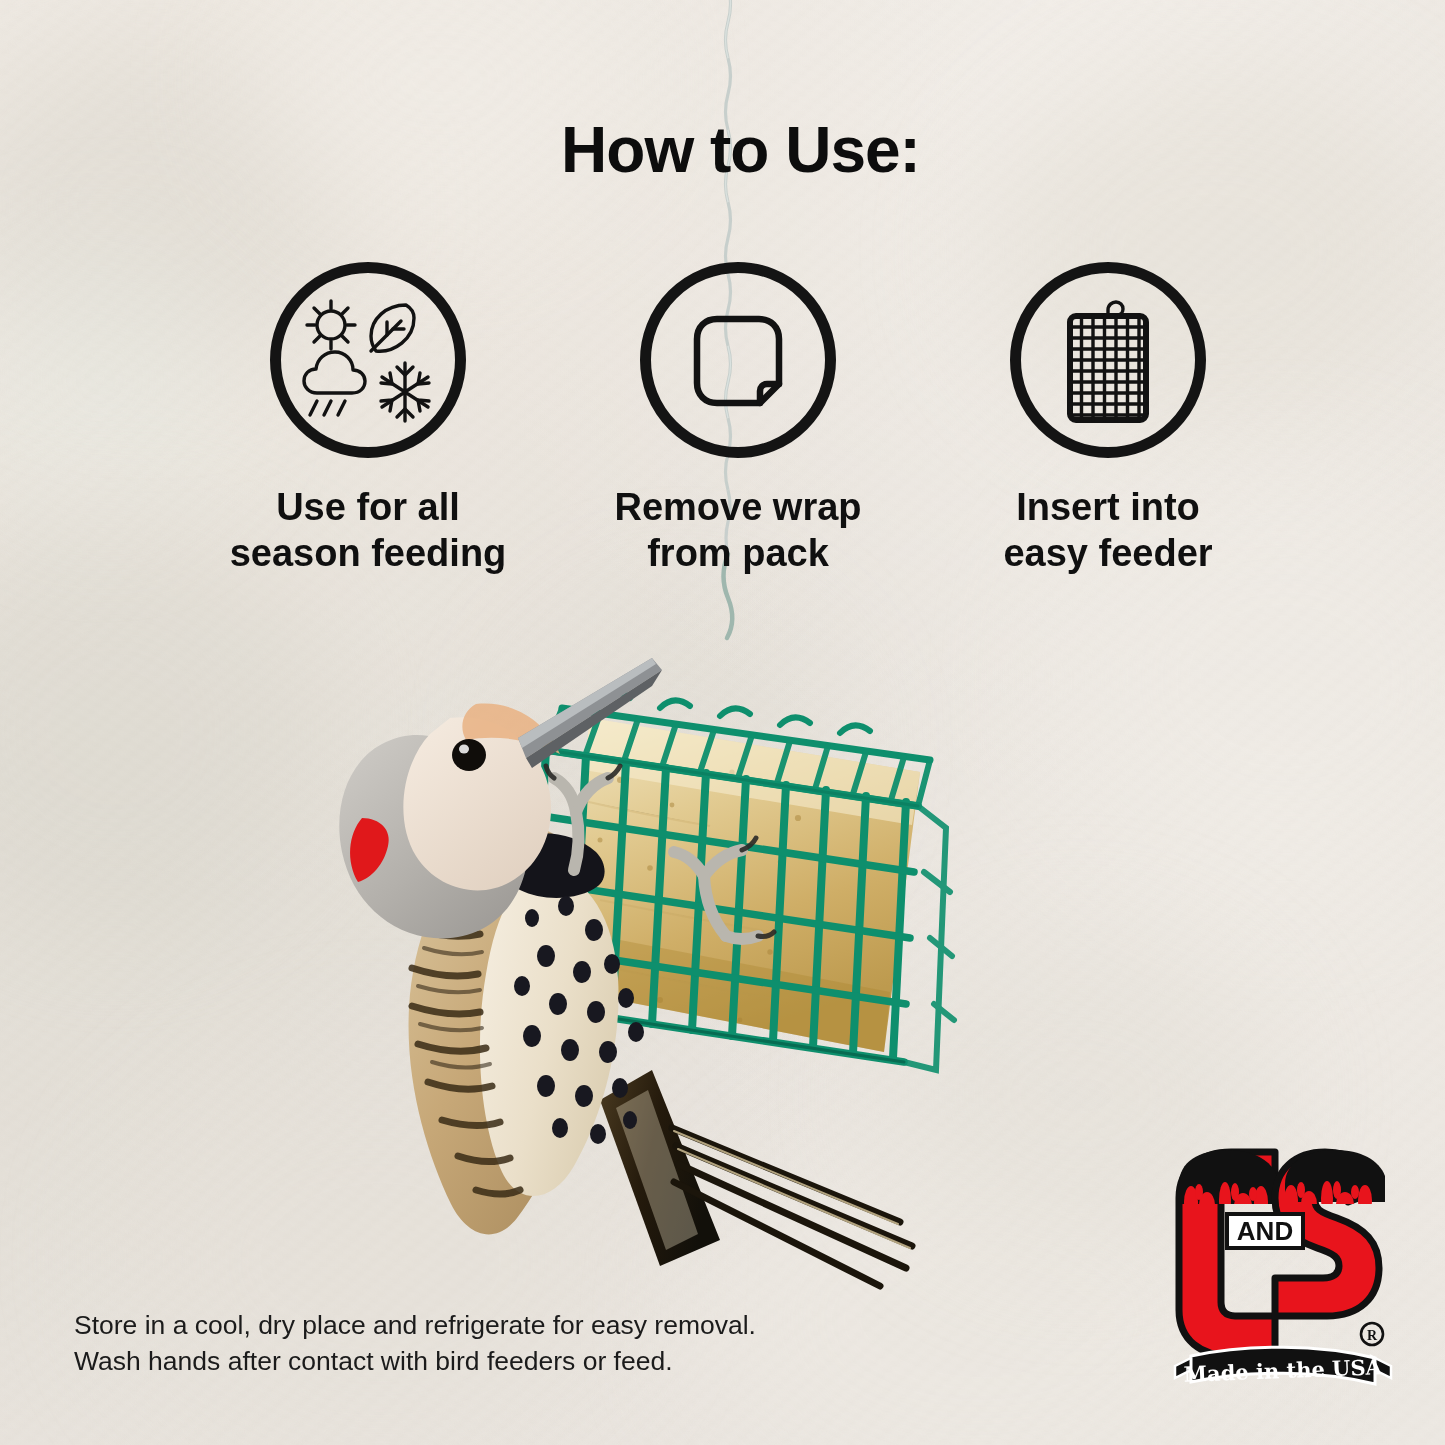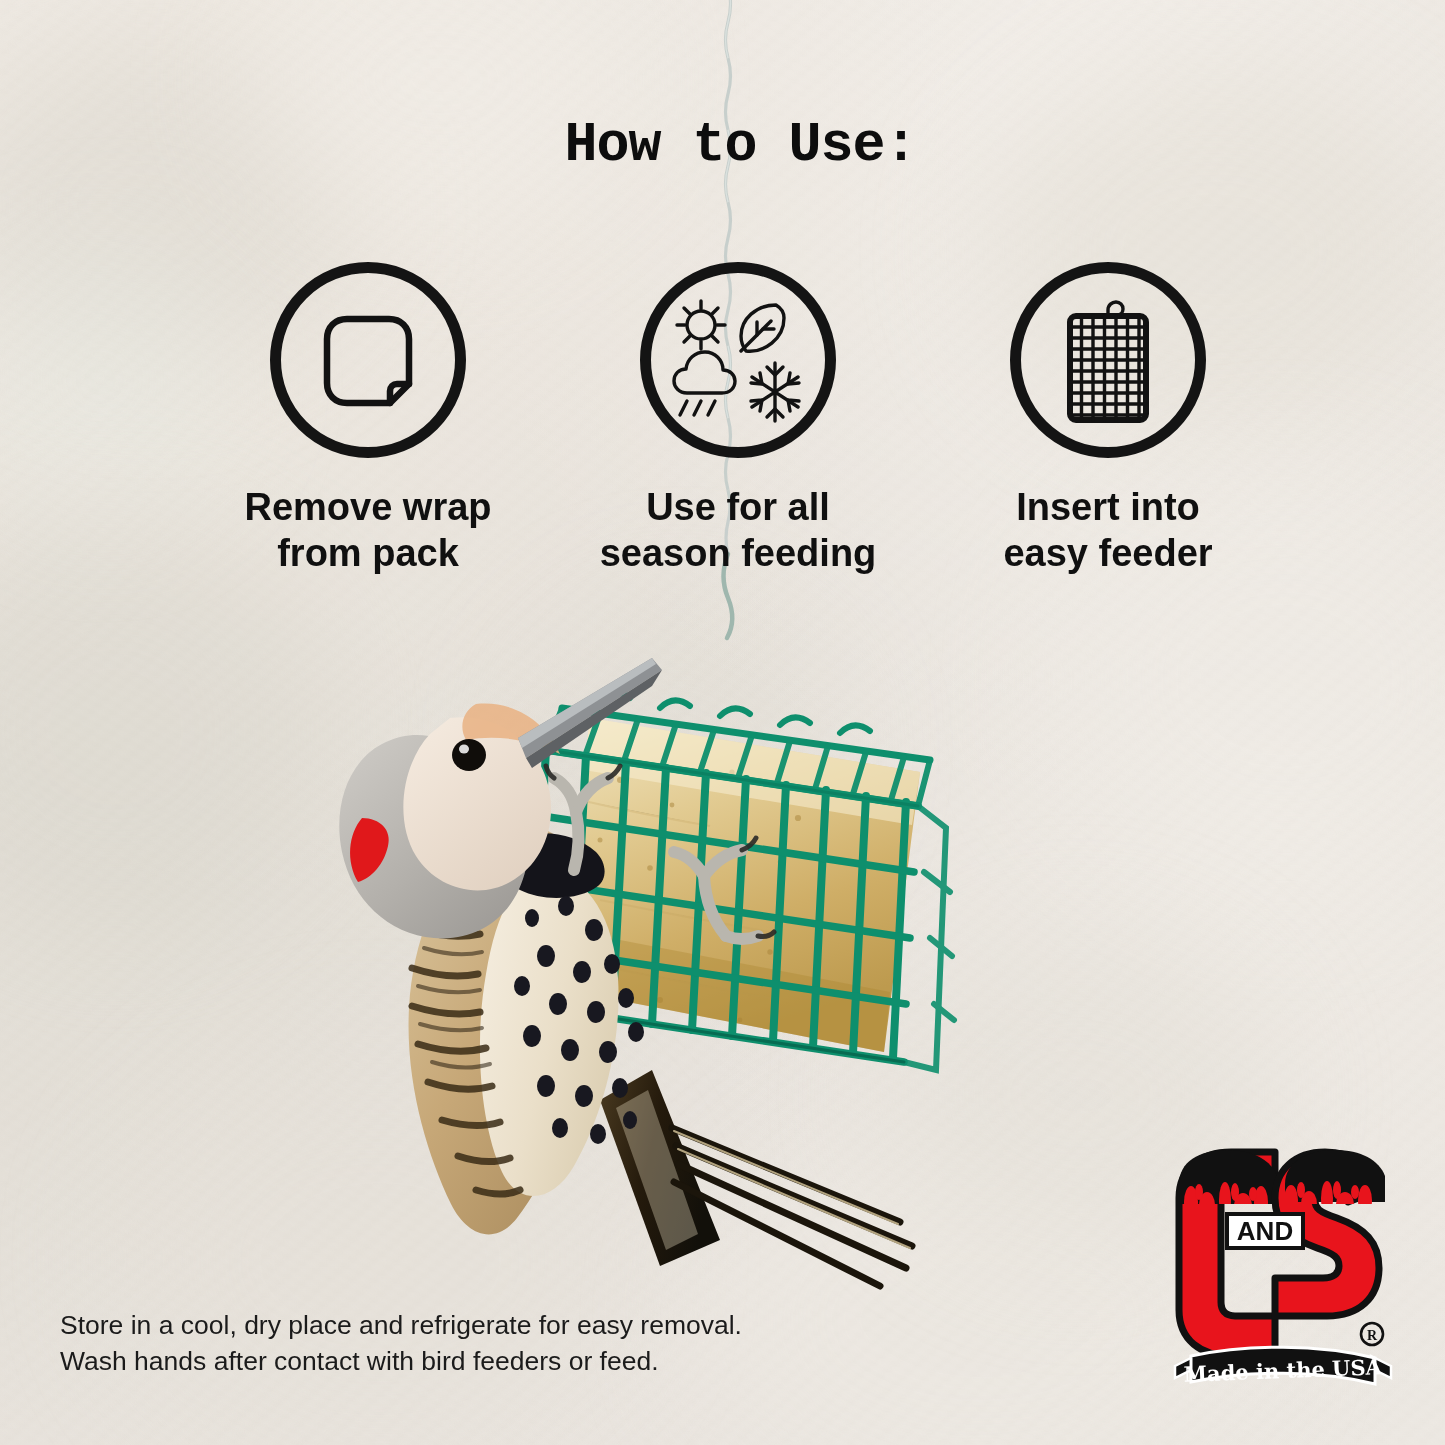--- a/index.html
+++ b/index.html
@@ -74,9 +74,9 @@
     right: 0;
     top: 118px;
     text-align: center;
-    font-family: Liberation Mono, monospace;
+    font-family: Liberation Sans, sans-serif;
     font-weight: bold;
-    font-size: 55px;
+    font-size: 64px;
     letter-spacing: -1px;
     color: #0d0d0d;
     line-height: 1;

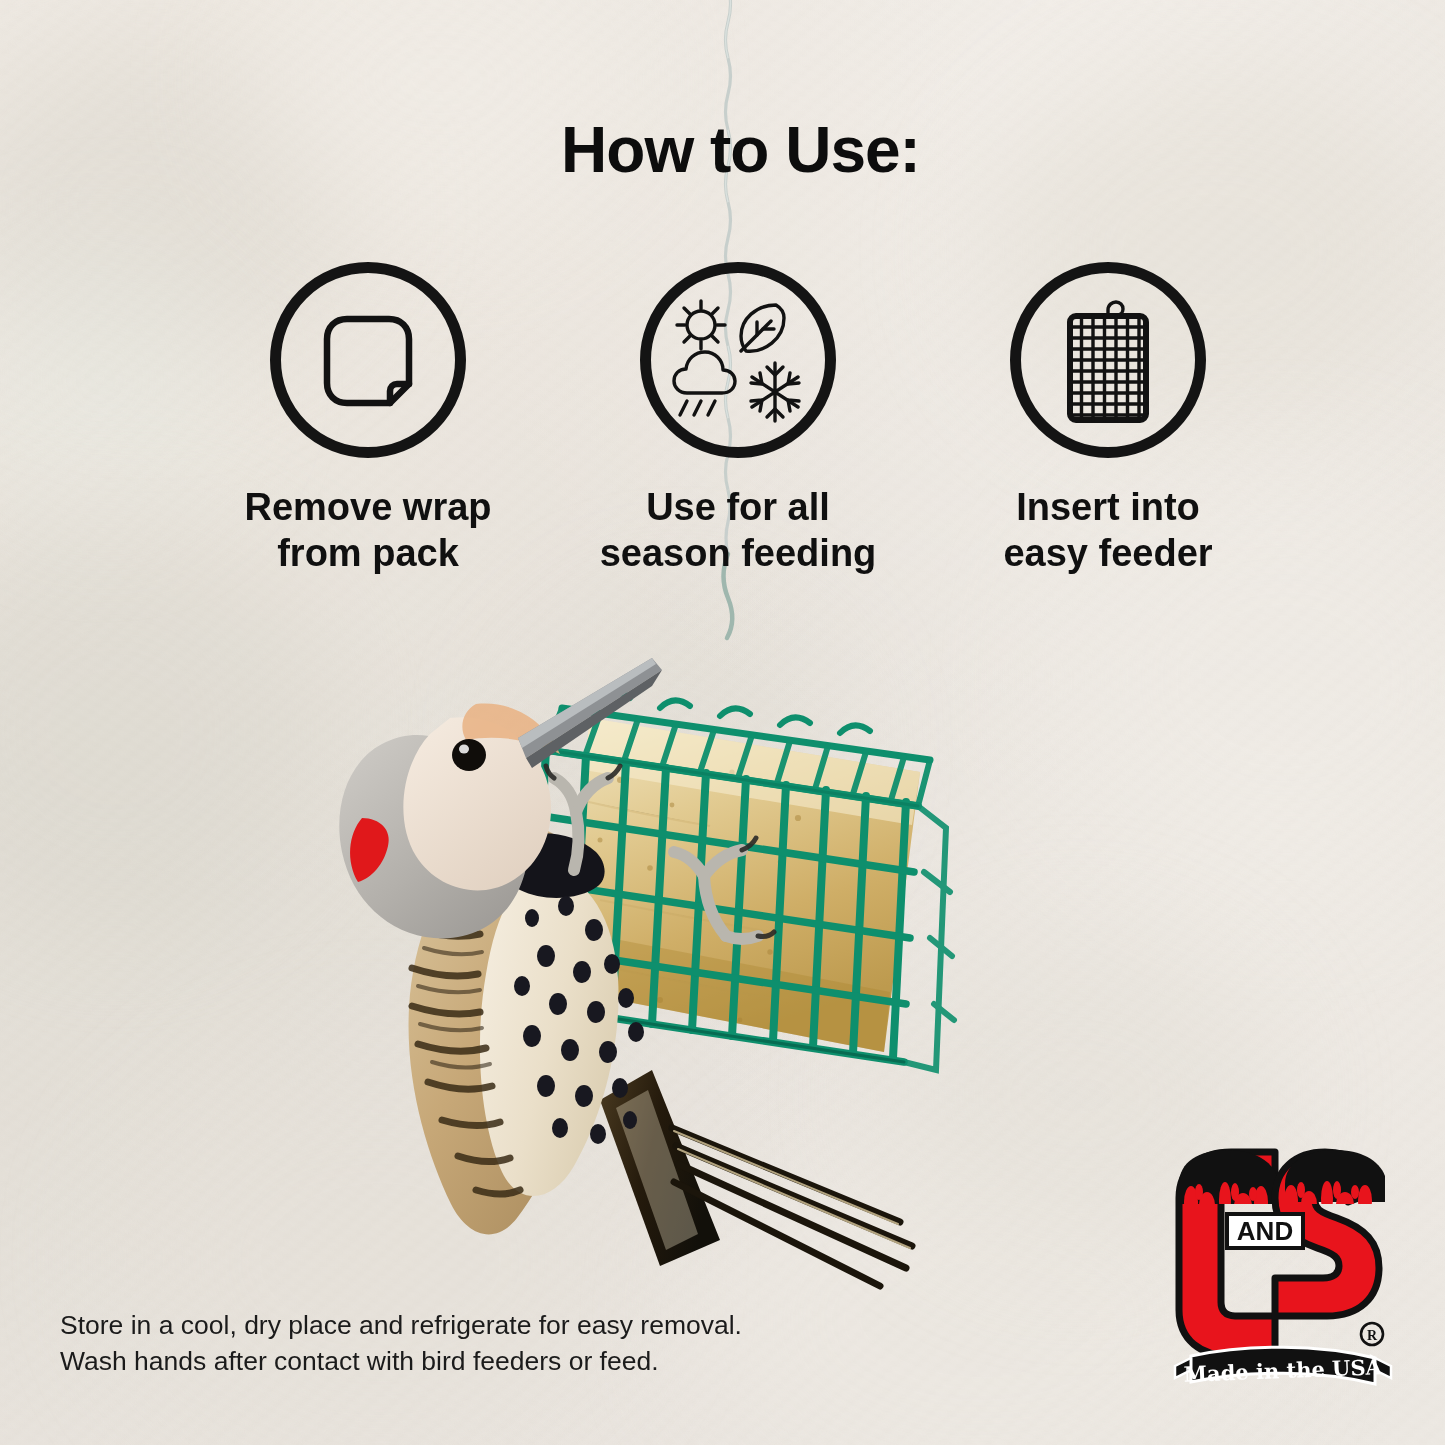--- a/index.html
+++ b/index.html
@@ -195,6 +195,34 @@
 
     <div class="step">
       <div class="circle">
+        <svg width="150" height="150" viewBox="0 0 150 150">
+          <g fill="none" stroke="#121212" stroke-width="3.4" stroke-linecap="round" stroke-linejoin="round">
+
+            <circle cx="38" cy="40" r="14"></circle>
+            <path d="M38 16 v8 M38 56 v8 M14 40 h8 M54 40 h8
+                     M21 23 l6 6 M49 51 l6 6 M55 23 l-6 6 M27 51 l-6 6"></path>
+
+            <path d="M113 20 c-20 0 -35 14 -35 31 c0 6 2 11 5 15 c18 2 38 -12 38 -33 c0 -5 -3 -10 -8 -13 z"></path>
+            <path d="M78 66 l30 -30"></path>
+            <path d="M94 50 l0 -13 M100 44 l11 0"></path>
+
+            <path d="M24 108 c-8 0 -13 -6 -13 -12 c0 -7 5 -12 12 -12 c1 -10 9 -17 19 -17
+                     c10 0 18 8 18 18 c7 0 12 5 12 11 c0 7 -5 12 -13 12 z"></path>
+            <path d="M24 116 l-7 14 M38 116 l-7 14 M52 116 l-7 14"></path>
+
+            <path d="M112 78 v58 M89 92 l46 30 M135 92 l-46 30"></path>
+            <path d="M112 90 l-8 -8 M112 90 l8 -8 M112 124 l-8 8 M112 124 l8 8"></path>
+            <path d="M99 99 l-11 -1 M99 99 l-2 -11 M125 115 l11 1 M125 115 l2 11"></path>
+            <path d="M125 99 l11 -1 M125 99 l2 -11 M99 115 l-11 1 M99 115 l-2 11"></path>
+          </g>
+        </svg>
+      </div>
+      <div class="step-label">Use for all
+season feeding</div>
+    </div>
+
+    <div class="step">
+      <div class="circle">
         <svg width="130" height="130" viewBox="0 0 130 130">
           <g fill="none" stroke="#121212" stroke-width="6.5" stroke-linecap="round" stroke-linejoin="round">
             <path d="M24 44 c0 -12 8 -20 20 -20 h42 c12 0 20 8 20 20 v45
@@ -205,34 +233,6 @@
       </div>
       <div class="step-label">Remove wrap
 from pack</div>
-    </div>
-
-    <div class="step">
-      <div class="circle">
-        <svg width="150" height="150" viewBox="0 0 150 150">
-          <g fill="none" stroke="#121212" stroke-width="3.4" stroke-linecap="round" stroke-linejoin="round">
-
-            <circle cx="38" cy="40" r="14"></circle>
-            <path d="M38 16 v8 M38 56 v8 M14 40 h8 M54 40 h8
-                     M21 23 l6 6 M49 51 l6 6 M55 23 l-6 6 M27 51 l-6 6"></path>
-
-            <path d="M113 20 c-20 0 -35 14 -35 31 c0 6 2 11 5 15 c18 2 38 -12 38 -33 c0 -5 -3 -10 -8 -13 z"></path>
-            <path d="M78 66 l30 -30"></path>
-            <path d="M94 50 l0 -13 M100 44 l11 0"></path>
-
-            <path d="M24 108 c-8 0 -13 -6 -13 -12 c0 -7 5 -12 12 -12 c1 -10 9 -17 19 -17
-                     c10 0 18 8 18 18 c7 0 12 5 12 11 c0 7 -5 12 -13 12 z"></path>
-            <path d="M24 116 l-7 14 M38 116 l-7 14 M52 116 l-7 14"></path>
-
-            <path d="M112 78 v58 M89 92 l46 30 M135 92 l-46 30"></path>
-            <path d="M112 90 l-8 -8 M112 90 l8 -8 M112 124 l-8 8 M112 124 l8 8"></path>
-            <path d="M99 99 l-11 -1 M99 99 l-2 -11 M125 115 l11 1 M125 115 l2 11"></path>
-            <path d="M125 99 l11 -1 M125 99 l2 -11 M99 115 l-11 1 M99 115 l-2 11"></path>
-          </g>
-        </svg>
-      </div>
-      <div class="step-label">Use for all
-season feeding</div>
     </div>
 
     <div class="step">

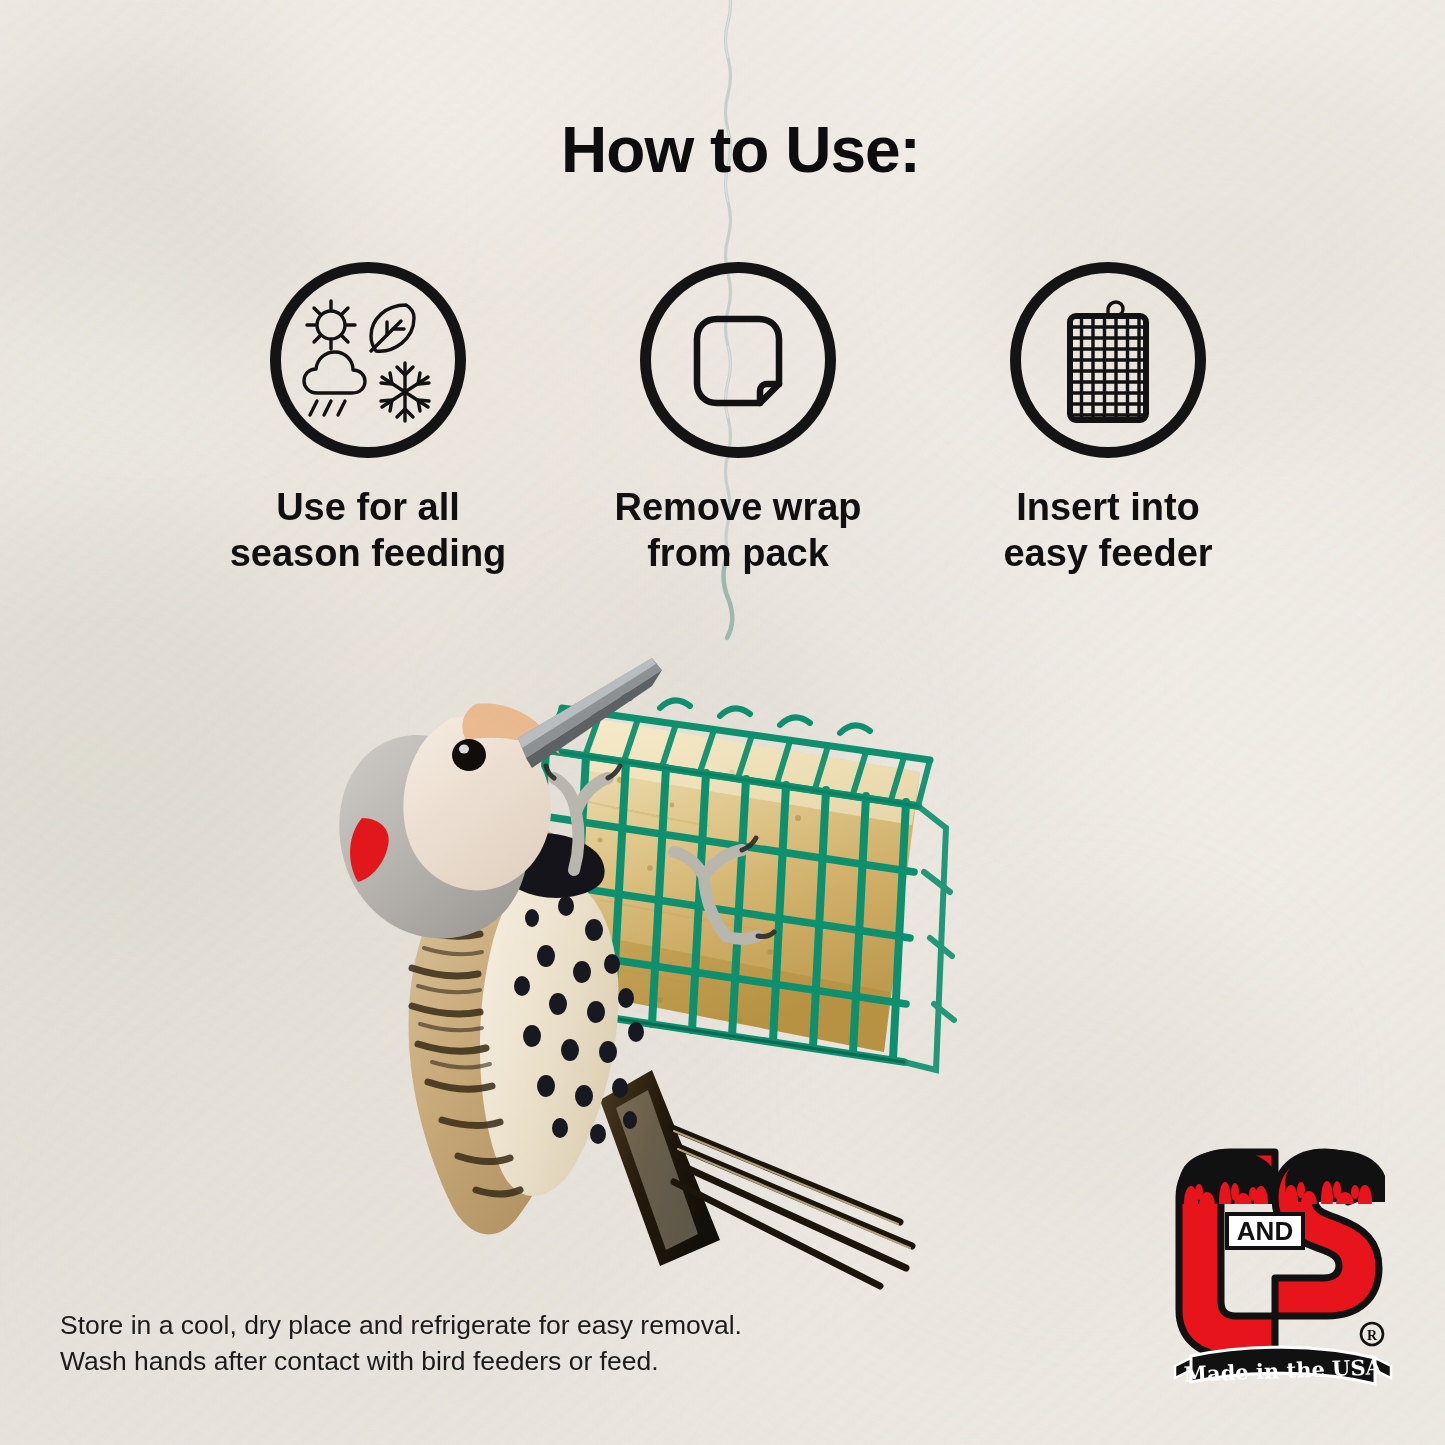--- a/index.html
+++ b/index.html
@@ -131,7 +131,7 @@
   
   .note {
     position: absolute;
-    left: 60px;
+    left: 74px;
     top: 1308px;
     font-family: "Liberation Sans", sans-serif;
     font-size: 26.5px;

